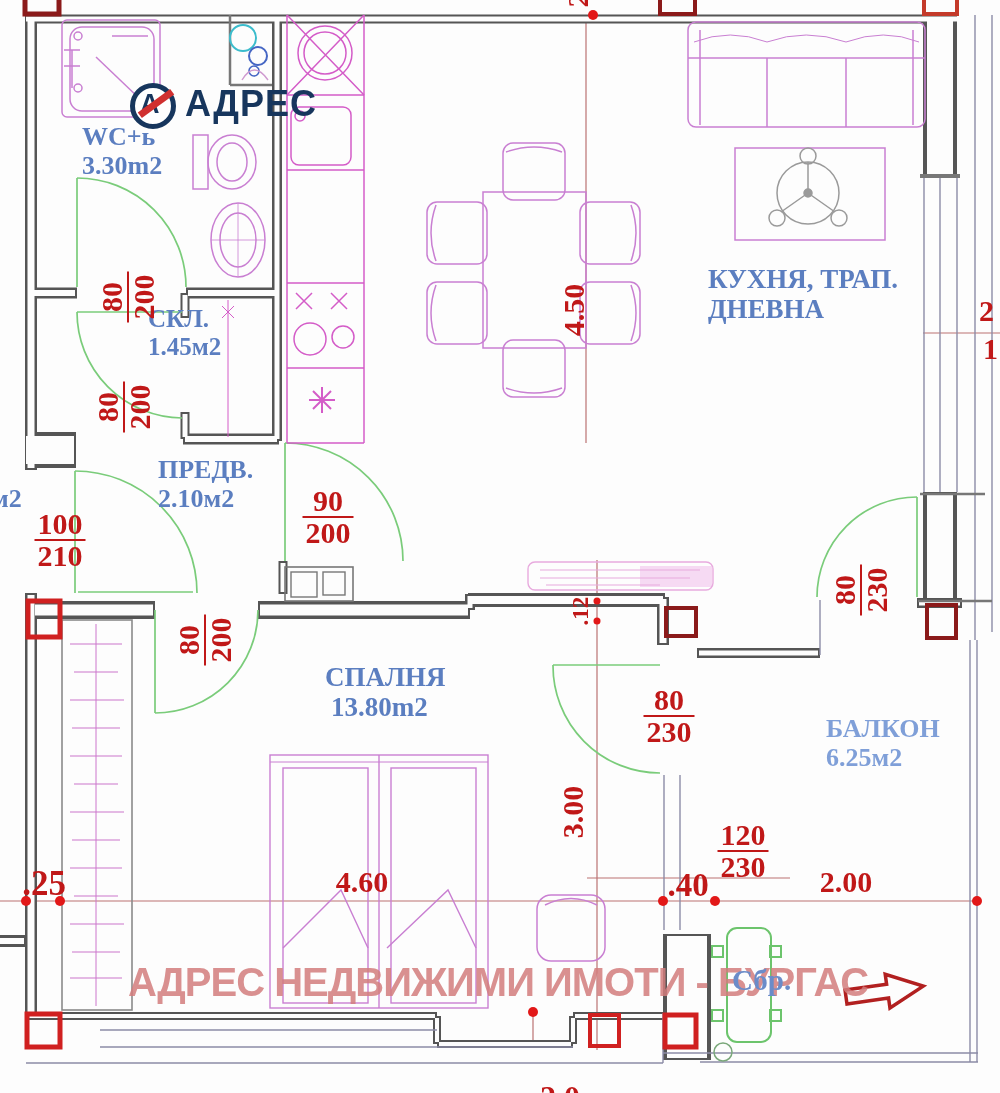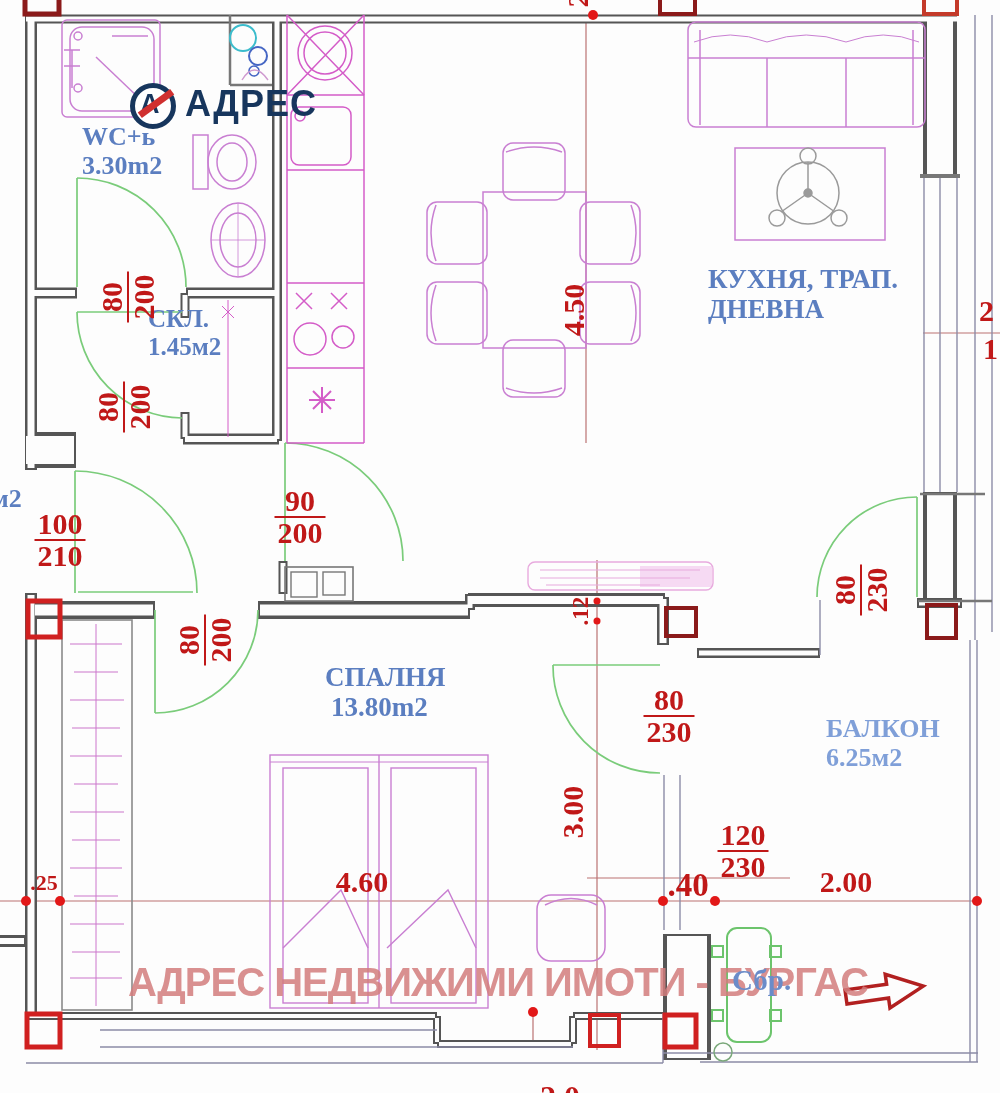--- a/index.html
+++ b/index.html
@@ -303,6 +303,10 @@
     <div>СКЛ.</div>
     <div>1.45м2</div>
   </div>
+  <div class="lbl" style="left:158px;top:455px;">
+    <div>ПРЕДВ.</div>
+    <div>2.10м2</div>
+  </div>
   <div class="lbl" style="left:708px;top:264px;font-size:27px;">
     <div>КУХНЯ, ТРАП.</div>
     <div>ДНЕВНА</div>

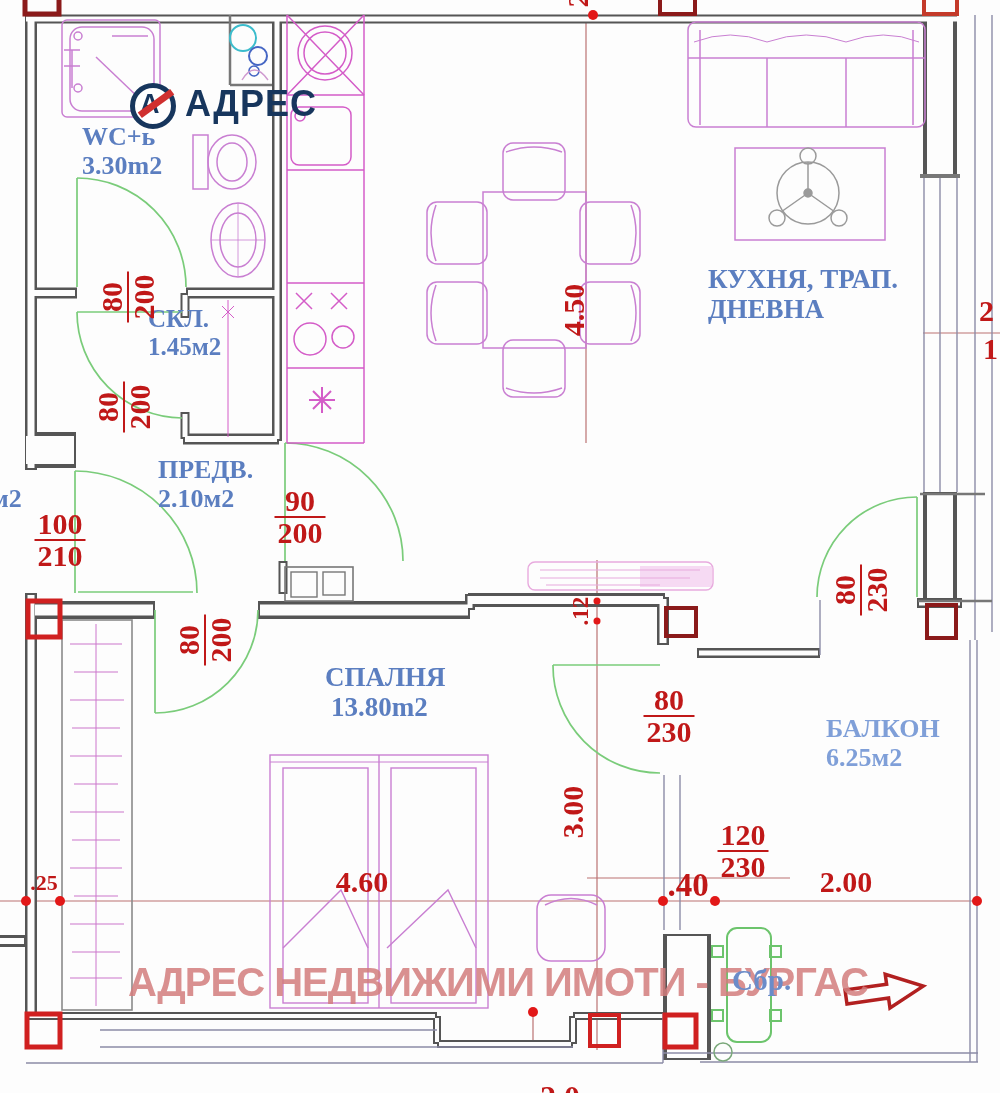--- a/index.html
+++ b/index.html
@@ -339,7 +339,7 @@
         <span class="den">210</span>
       </span>
   </div>
-  <div class="dim ctr" style="left:300px;top:517px;">
+  <div class="dim ctr" style="left:328px;top:517px;">
     <span class="frac">
         <span>90</span>
         <span class="den">200</span>

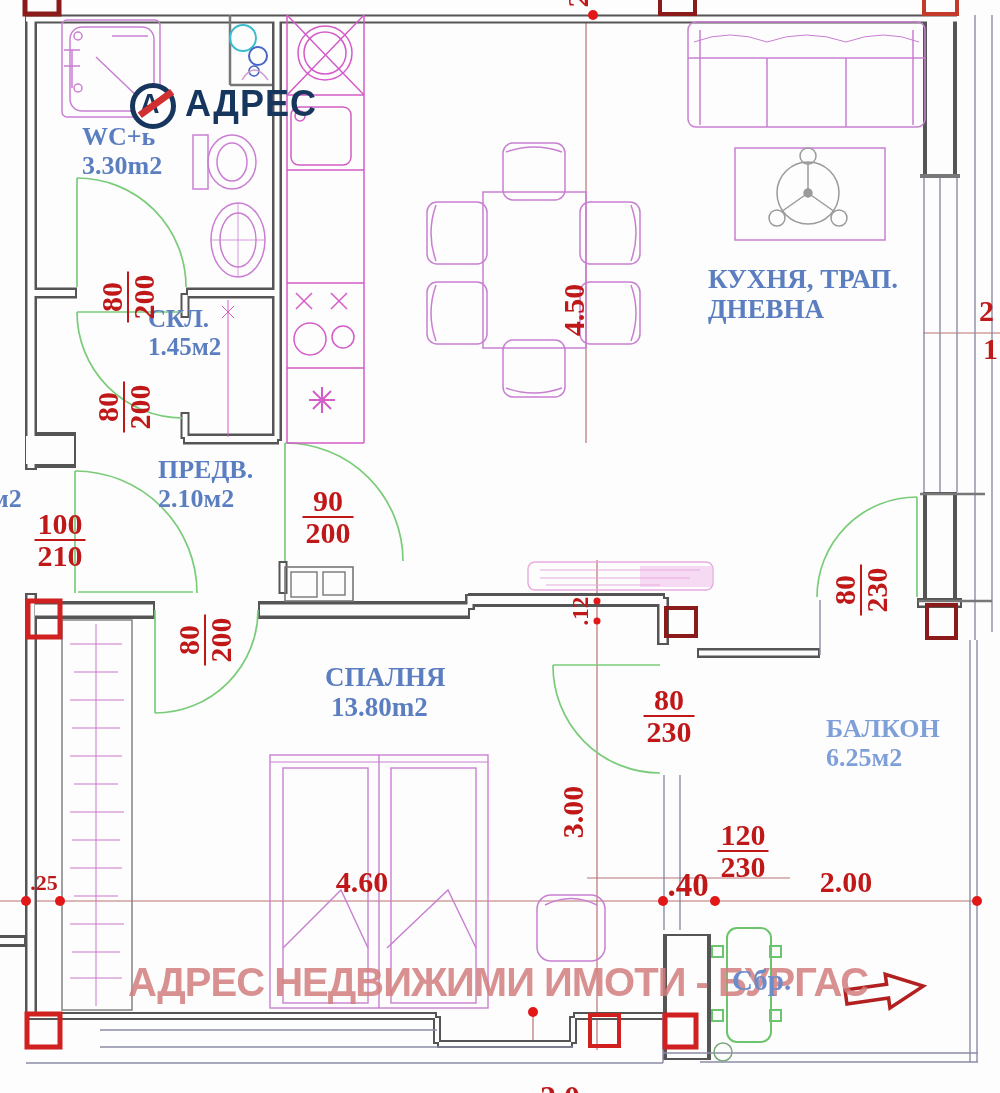--- a/index.html
+++ b/index.html
@@ -373,7 +373,7 @@
   <div class="dim rot" style="left:574px;top:310px;">4.50</div>
   <div class="dim rot" style="left:573px;top:812px;">3.00</div>
   <div class="dim rot small" style="left:580px;top:611px;">.12</div>
-  <div class="dim ctr" style="left:44px;top:883px;font-size:22px;">.25</div>
+  <div class="dim ctr" style="left:44px;top:883px;font-size:35px;">.25</div>
   <div class="dim ctr" style="left:362px;top:882px;">4.60</div>
   <div class="dim ctr" style="left:688px;top:885px;font-size:33px;">.40</div>
   <div class="dim ctr" style="left:846px;top:882px;">2.00</div>

